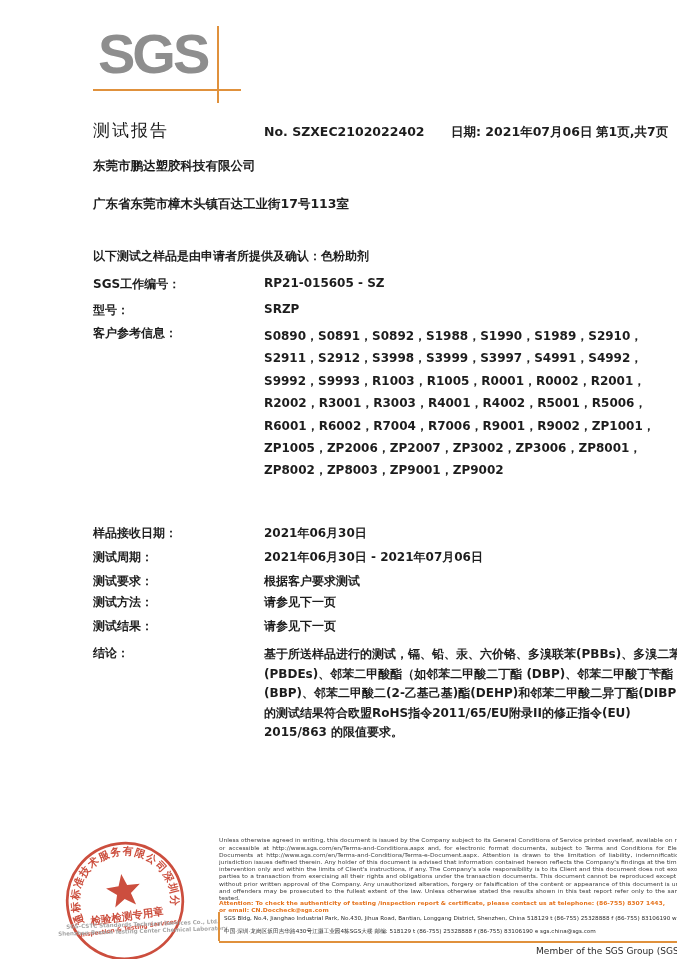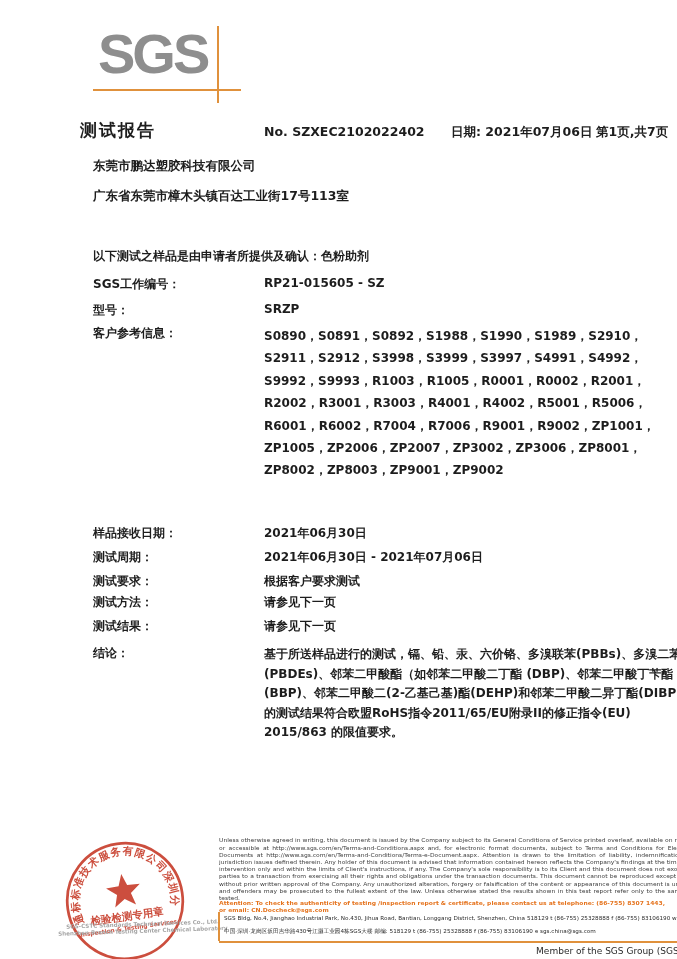--- a/index.html
+++ b/index.html
@@ -16,7 +16,7 @@
   .logo-hline{position:absolute;left:57px;top:89px;width:148px;height:2px;background:#e0913c;}
   .logo-vline{position:absolute;left:181px;top:26px;width:2px;height:77px;background:#e0913c;}
   
-  .doc-title{position:absolute;left:44px;top:119px;font-size:17px;font-weight:700;letter-spacing:2px;}
+  .doc-title{position:absolute;left:57px;top:119px;font-size:17px;font-weight:400;letter-spacing:2px;}
   .report-no{position:absolute;left:228px;top:124px;font-size:12.5px;font-weight:600;}
   .hdr-date{position:absolute;left:415px;top:124px;font-size:12.5px;font-weight:600;}
   .hdr-page{position:absolute;left:560px;top:124px;font-size:12.5px;font-weight:600;}

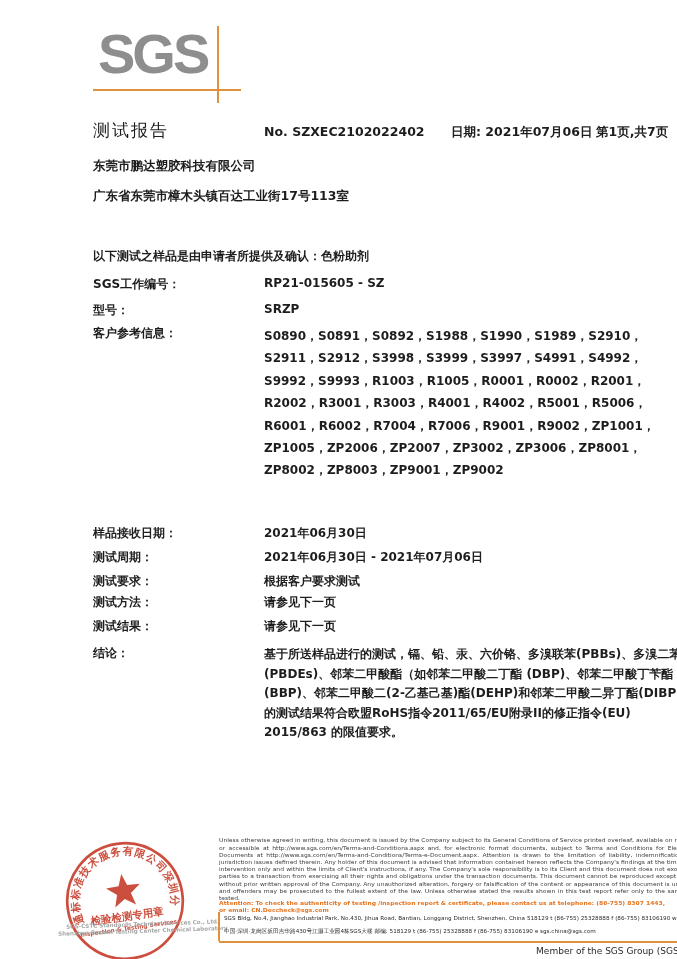--- a/index.html
+++ b/index.html
@@ -21,7 +21,7 @@
   .hdr-date{position:absolute;left:415px;top:124px;font-size:12.5px;font-weight:600;}
   .hdr-page{position:absolute;left:560px;top:124px;font-size:12.5px;font-weight:600;}
   .company-name{position:absolute;left:57px;top:158px;font-size:12.5px;font-weight:600;text-align:center;}
-  .company-addr{position:absolute;left:57px;top:188px;font-size:12.5px;font-weight:600;}
+  .company-addr{position:absolute;left:57px;top:196px;font-size:12.5px;font-weight:600;}
   
   .intro{position:absolute;left:57px;top:248px;font-size:12px;font-weight:600;}
   .frow{position:absolute;left:57px;right:18px;font-size:12px;font-weight:600;}

